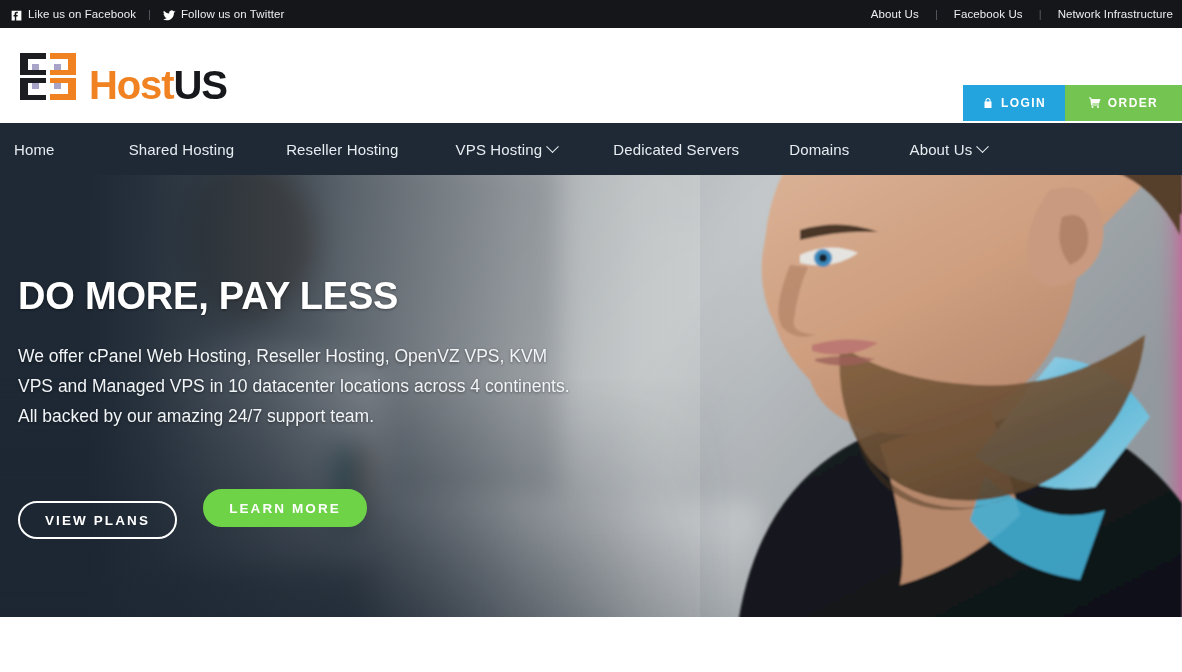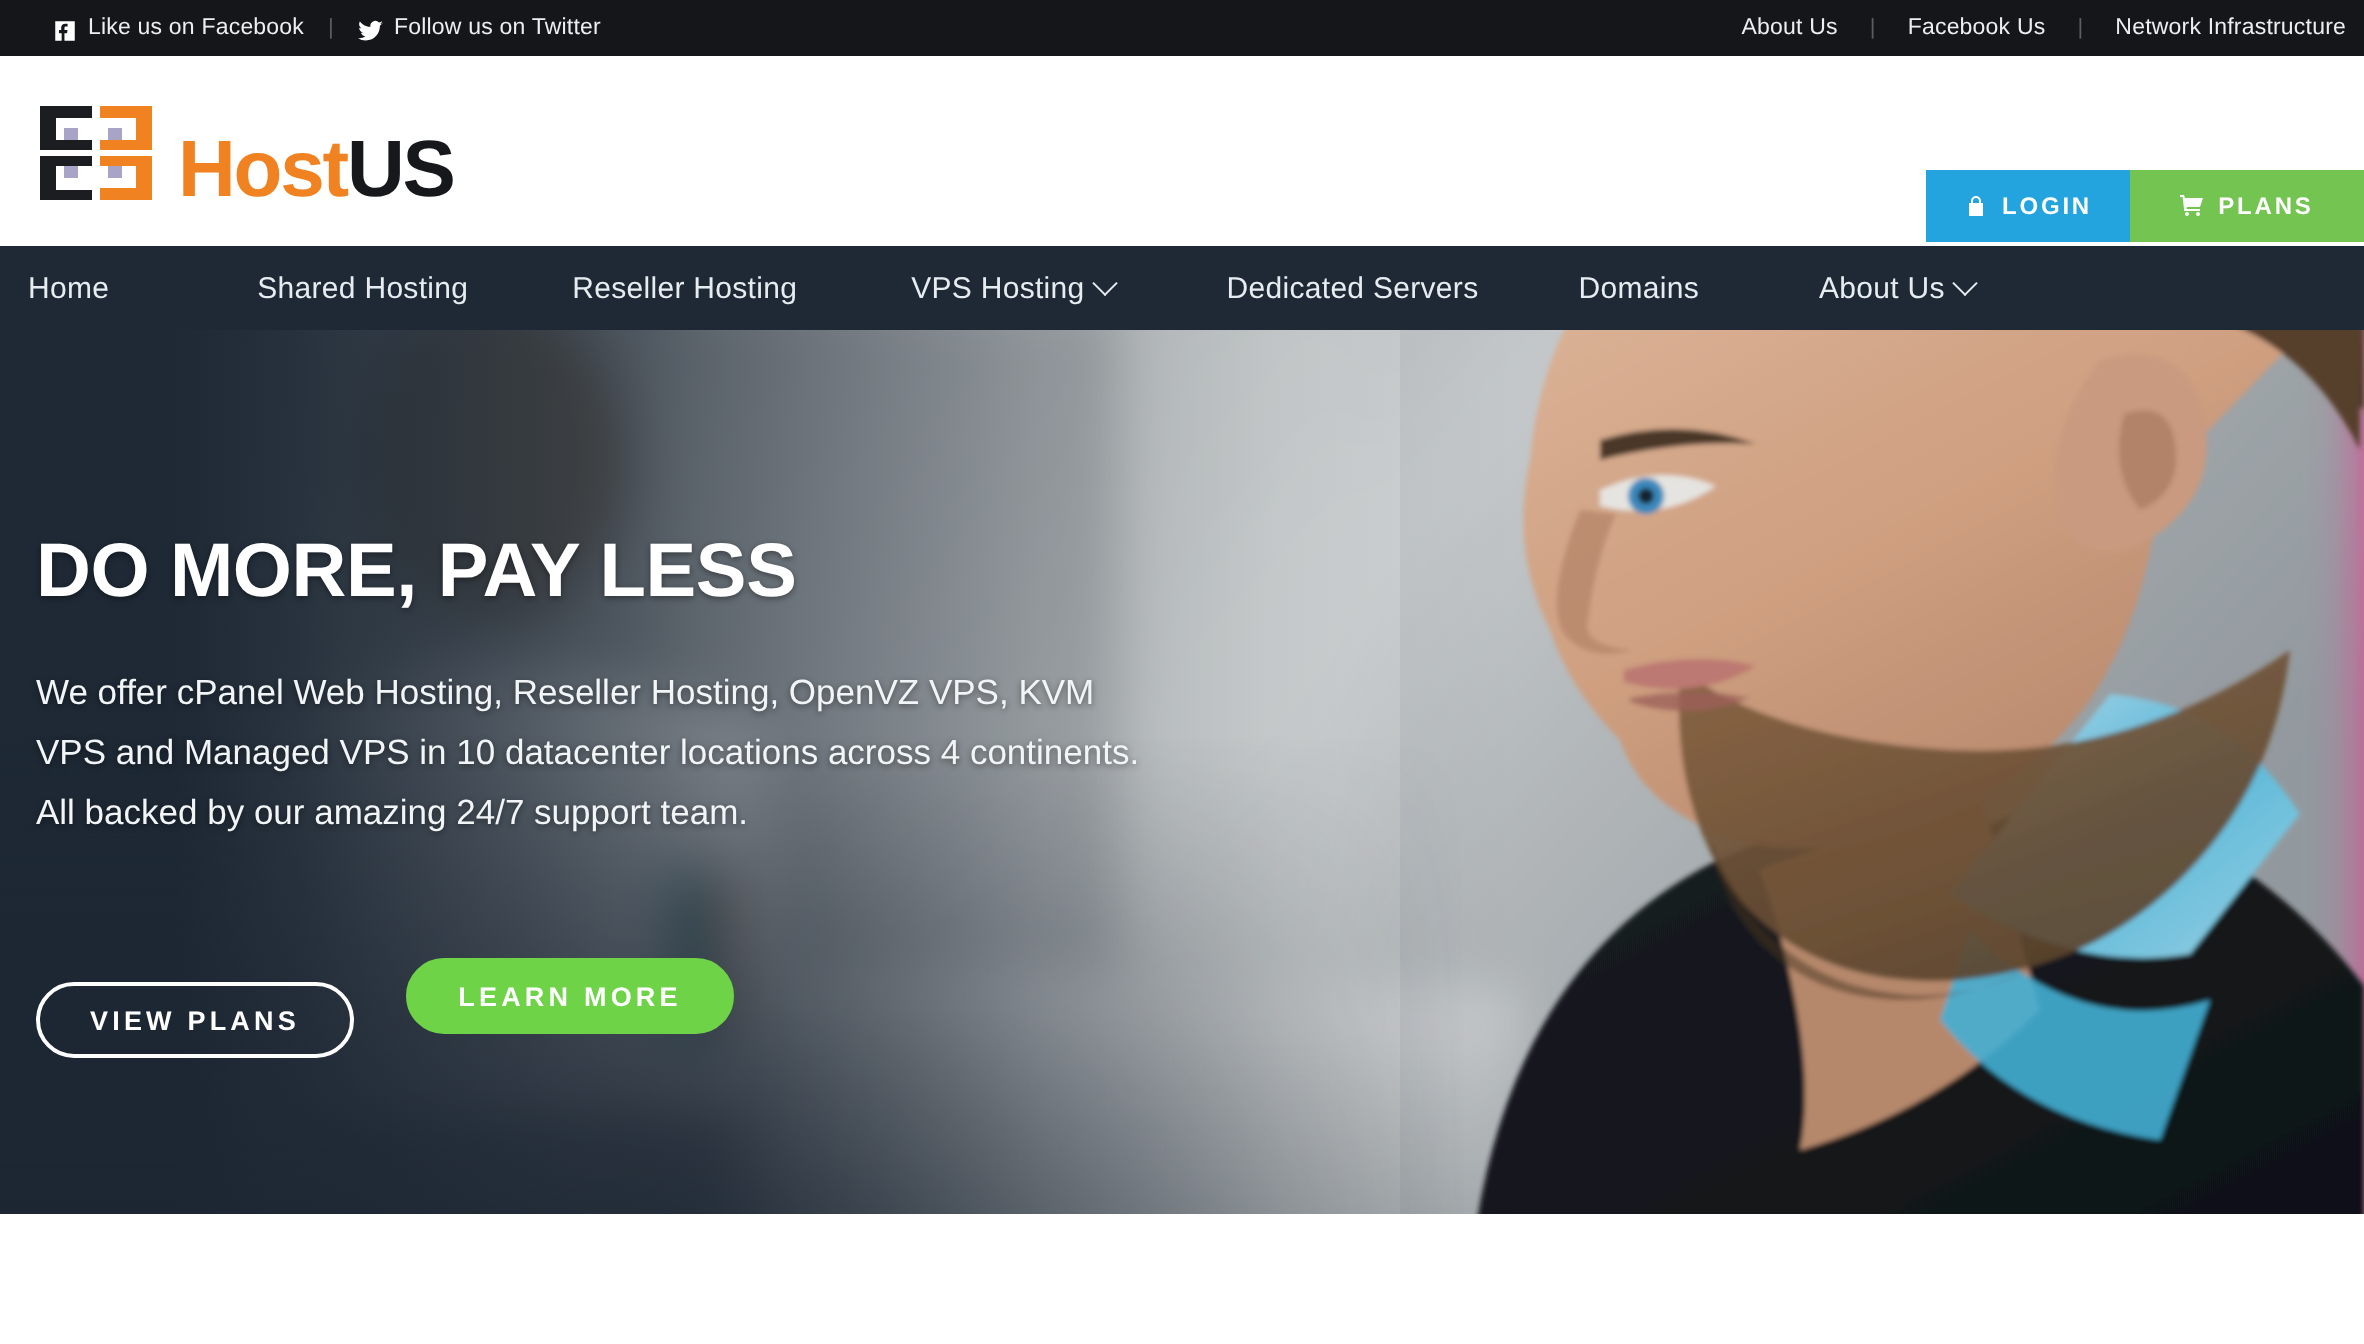--- a/index.html
+++ b/index.html
@@ -19,7 +19,7 @@
     display: flex;
     align-items: center;
     justify-content: space-between;
-    padding: 0 9px 0 26px;
+    padding: 0 9px 0 10px;
     color: #e9eaec;
     font-size: 11.5px;
     letter-spacing: .1px;

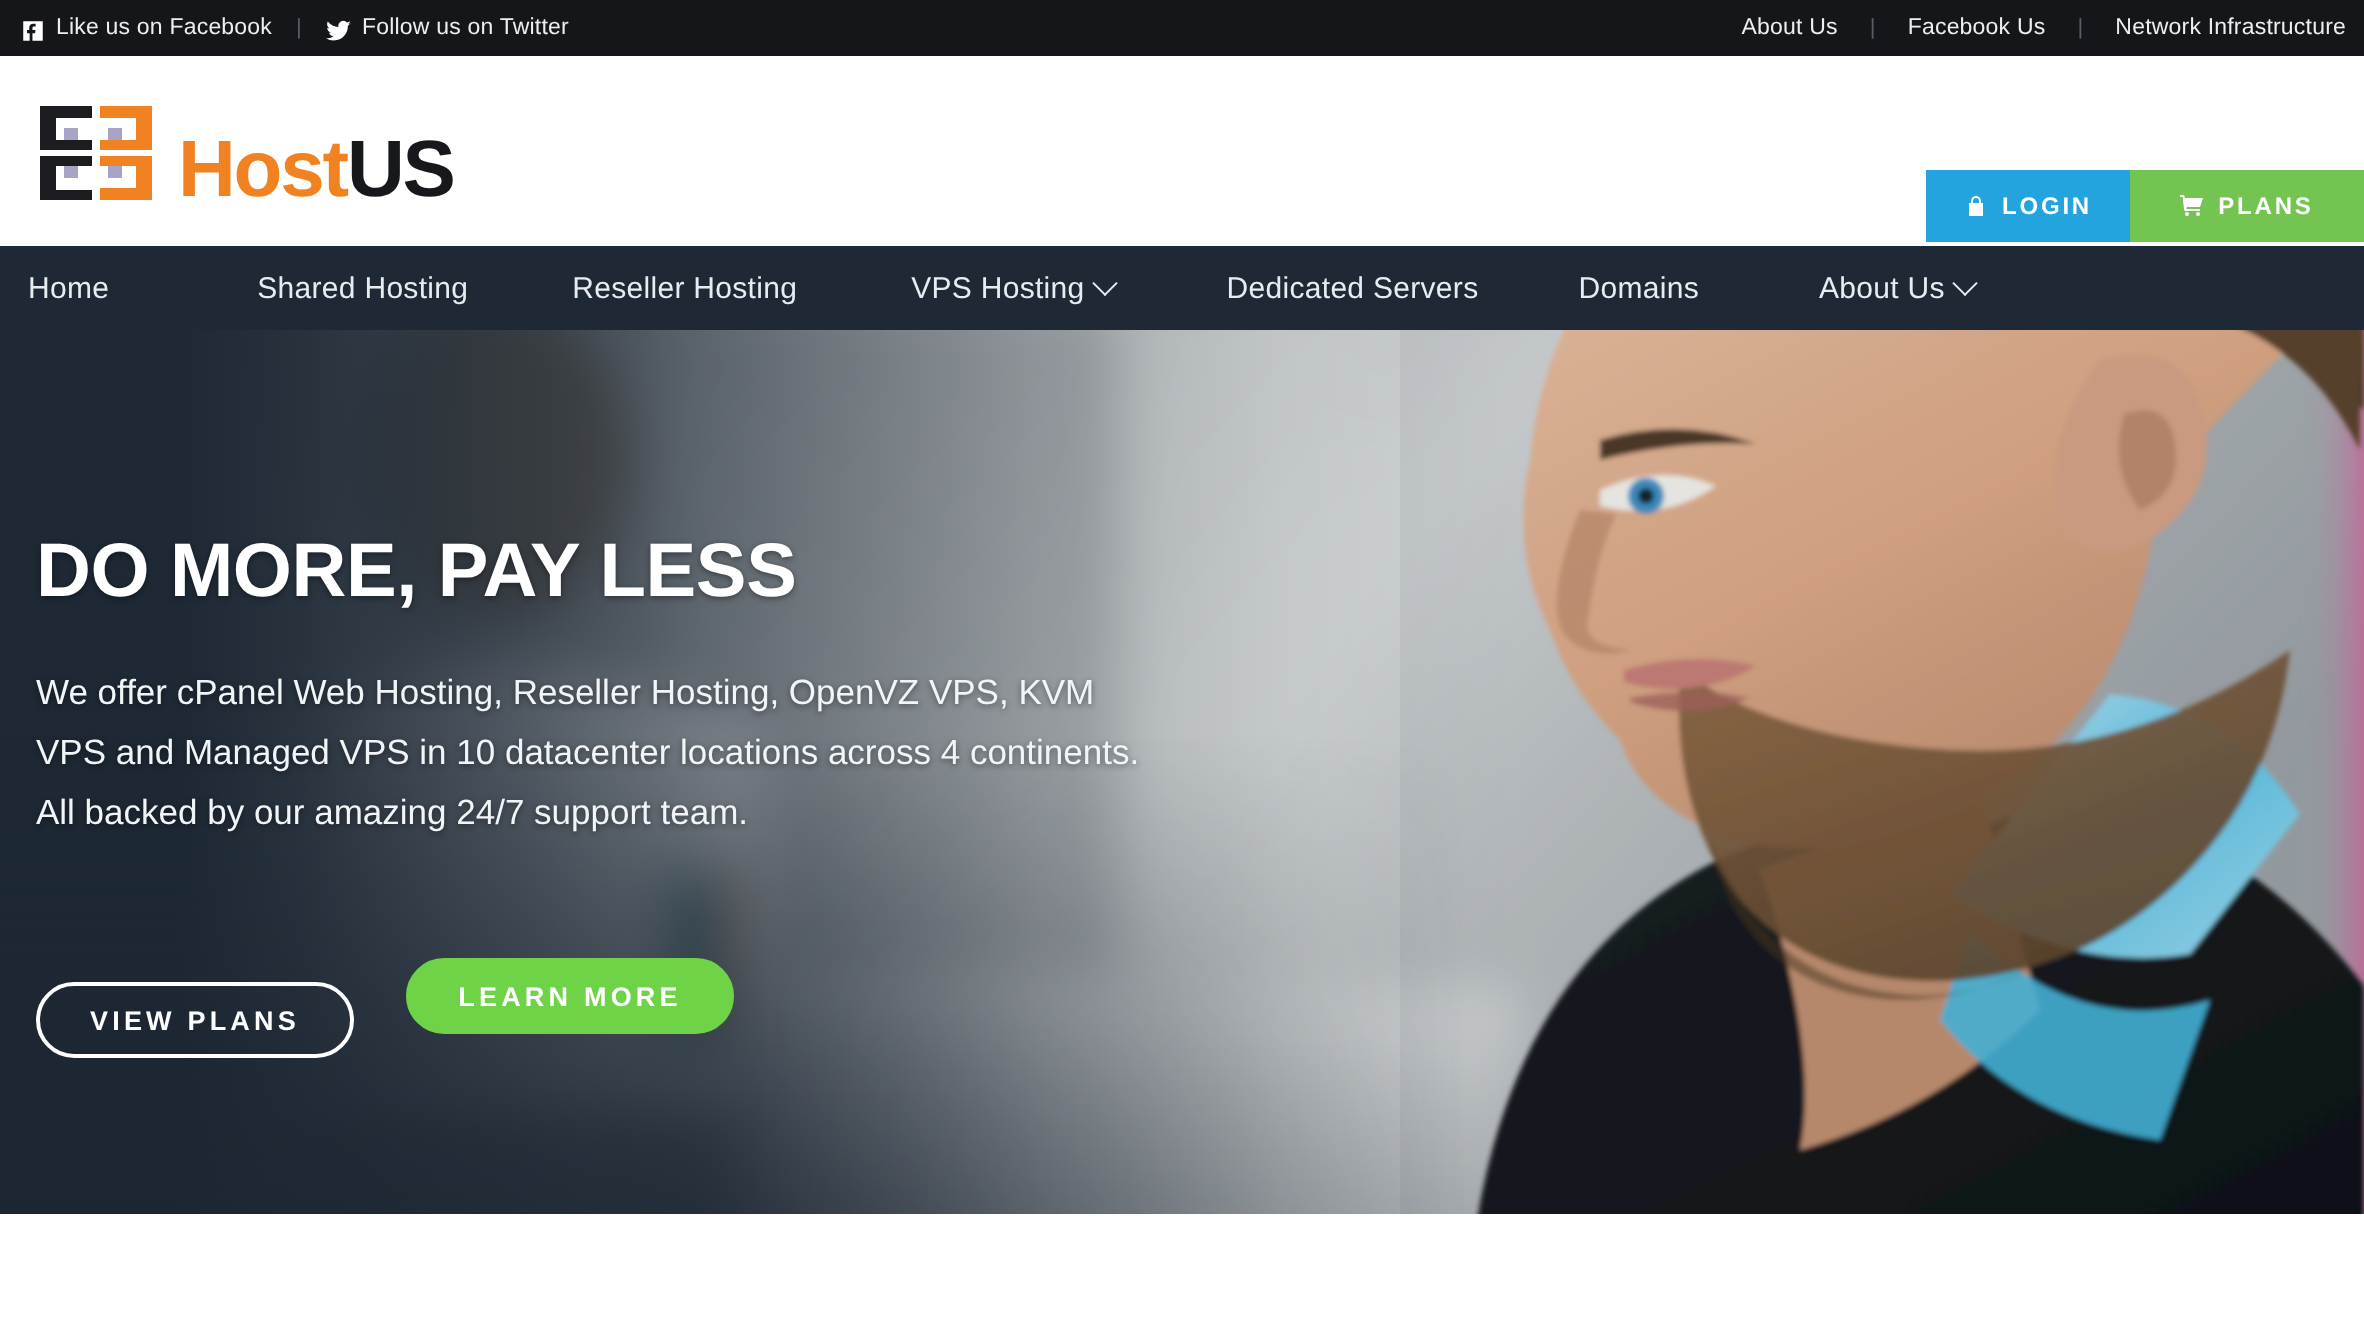--- a/index.html
+++ b/index.html
@@ -312,7 +312,7 @@
             <path d="M0 1h4l1 3h18l-3 9H7l-.5 2H20v2H4.3L2.6 3H0V1zm7 17a2 2 0 1 1 0 4 2 2 0 0 1 0-4zm11 0a2 2 0 1 1 0 4 2 2 0 0 1 0-4z"></path>
           </svg>
       </span>
-      <span>PLANS</span>
+      <span>ORDER</span>
     </button>
   </div>
 </div>

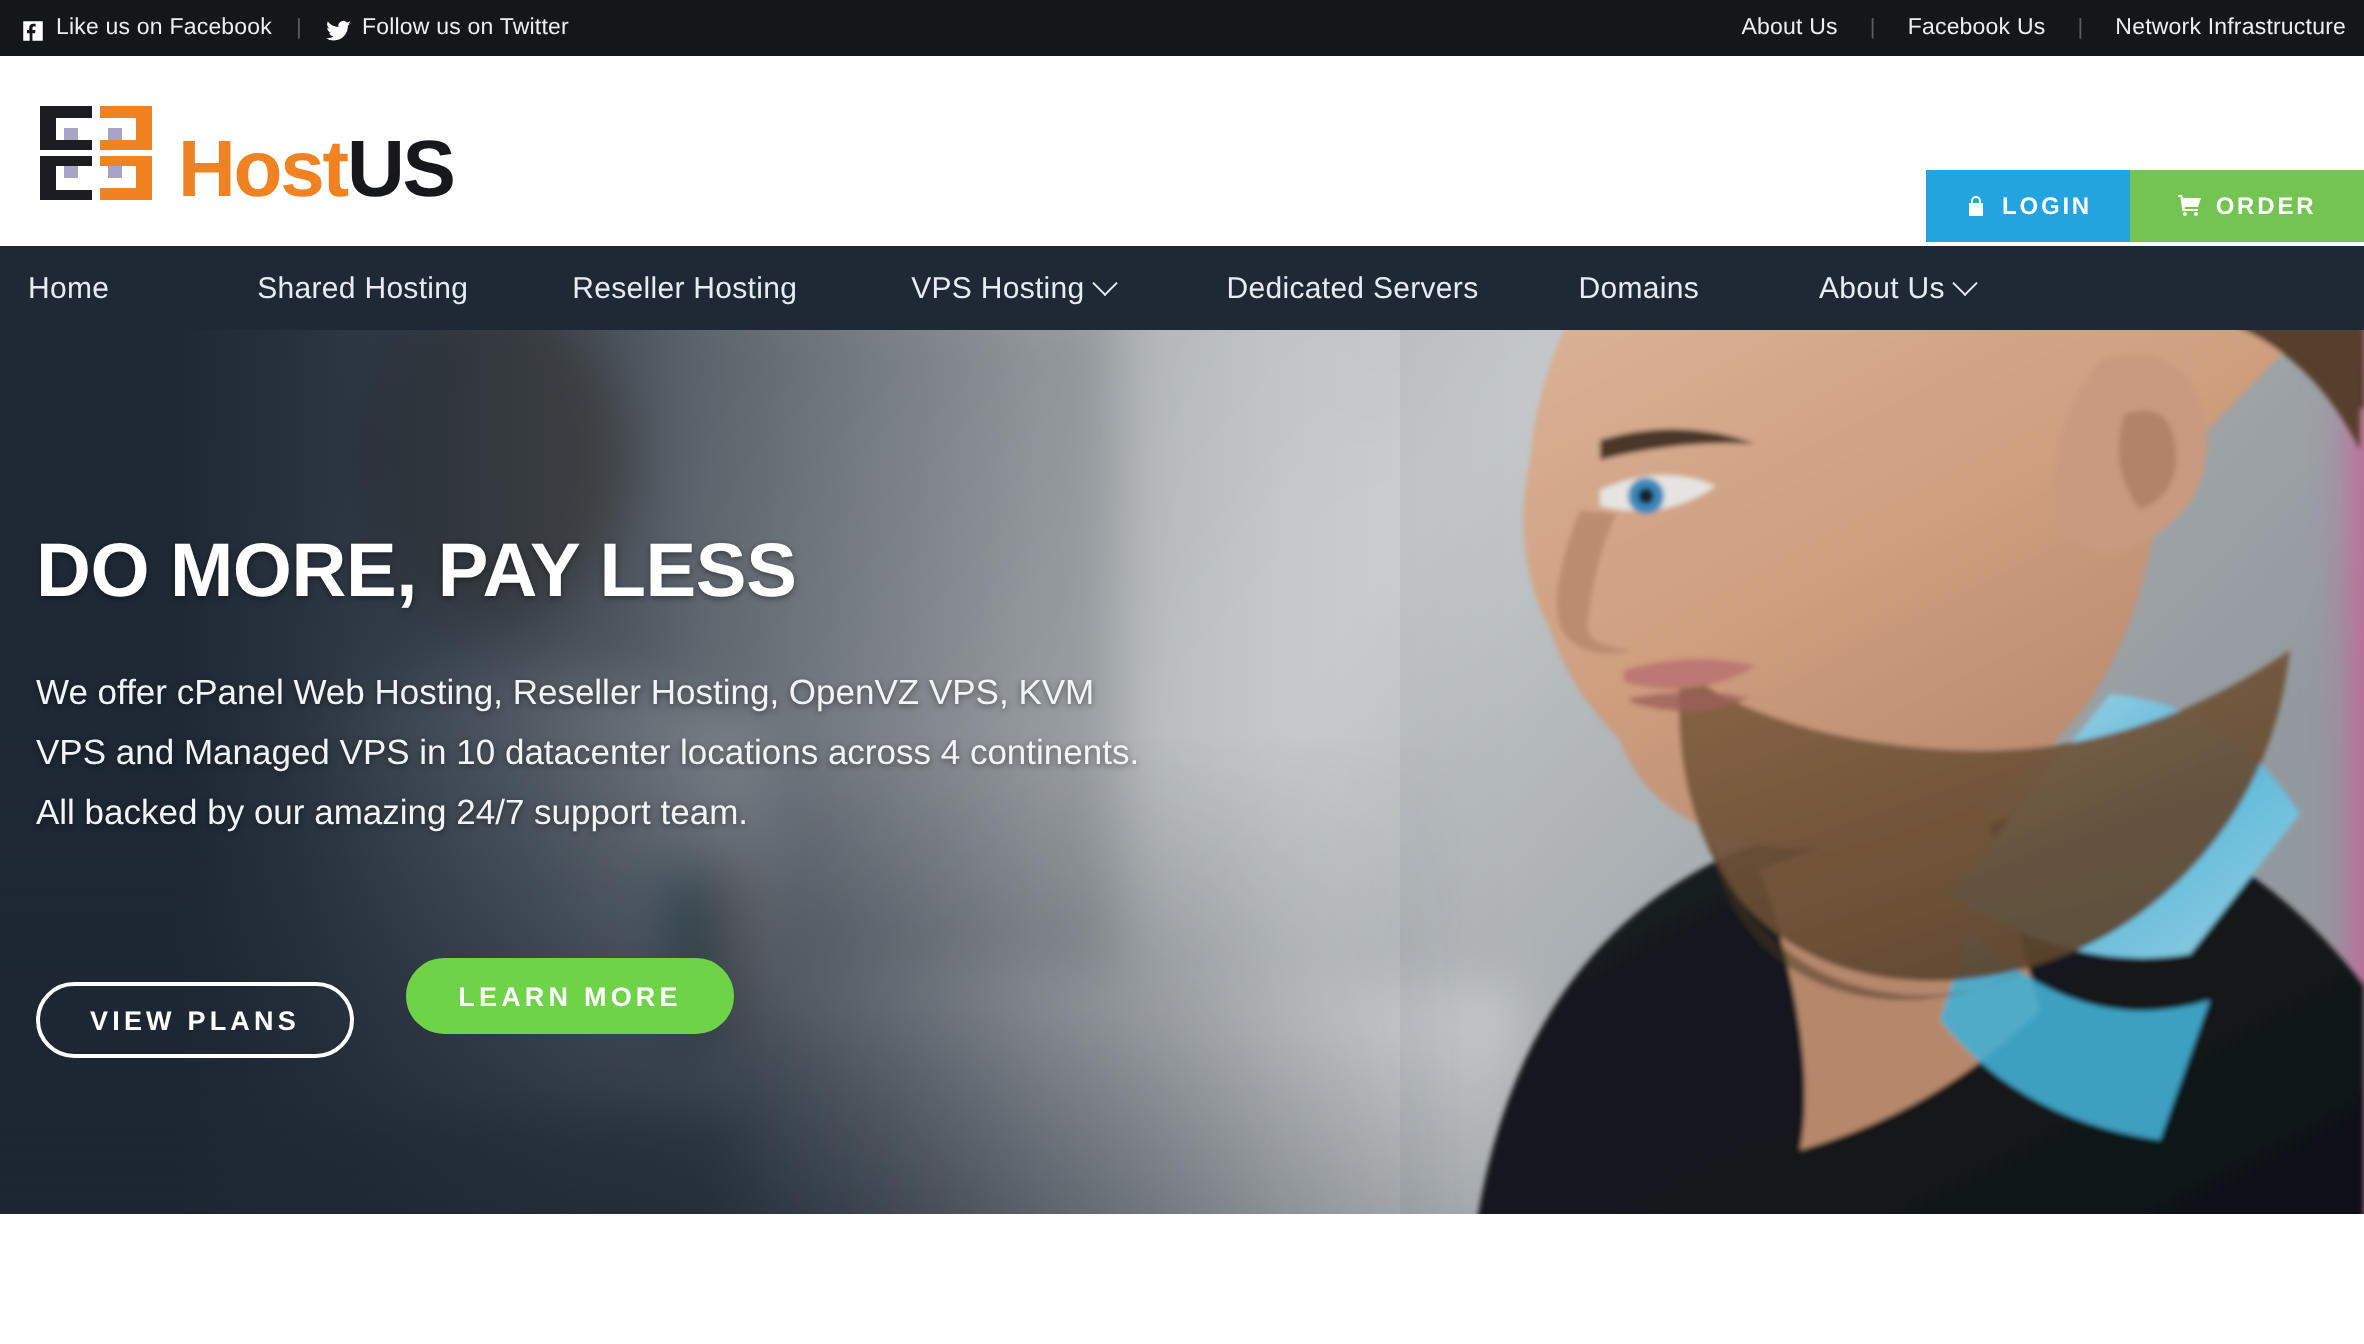--- a/index.html
+++ b/index.html
@@ -102,7 +102,7 @@
 
   
   .nav {
-    height: 42px;
+    height: 52px;
     background: #1e2935;
     display: flex;
     align-items: center;

